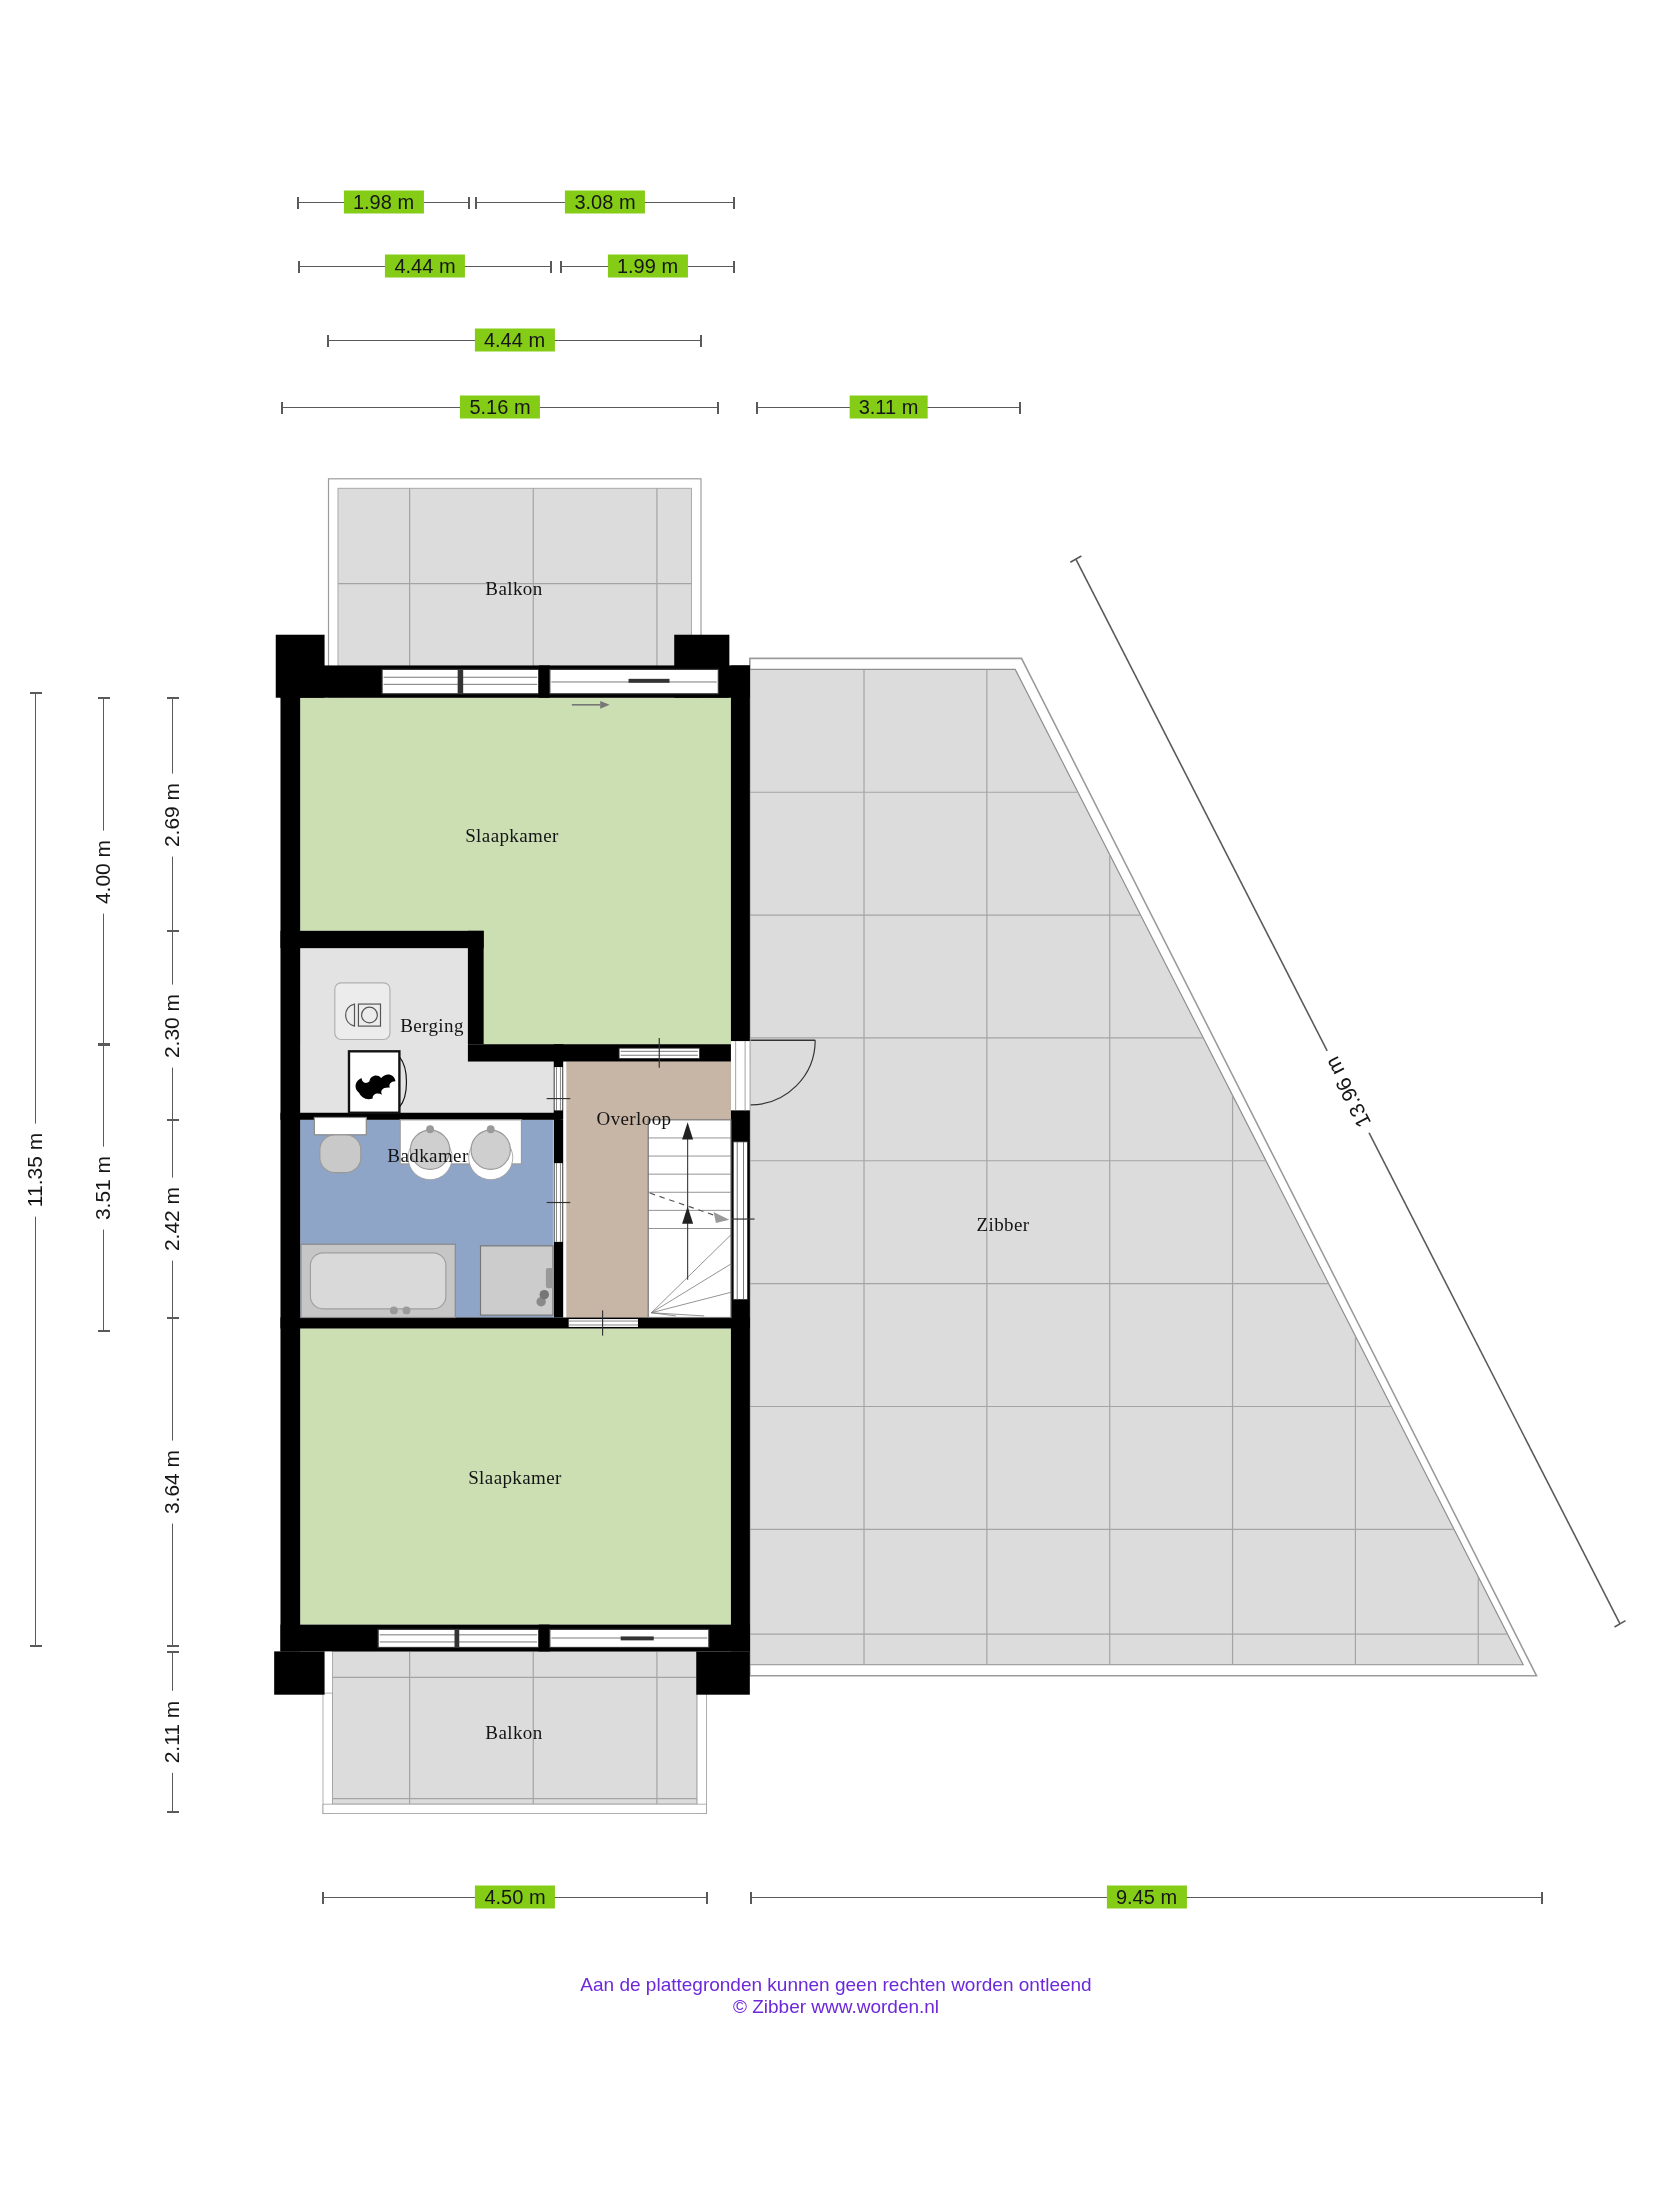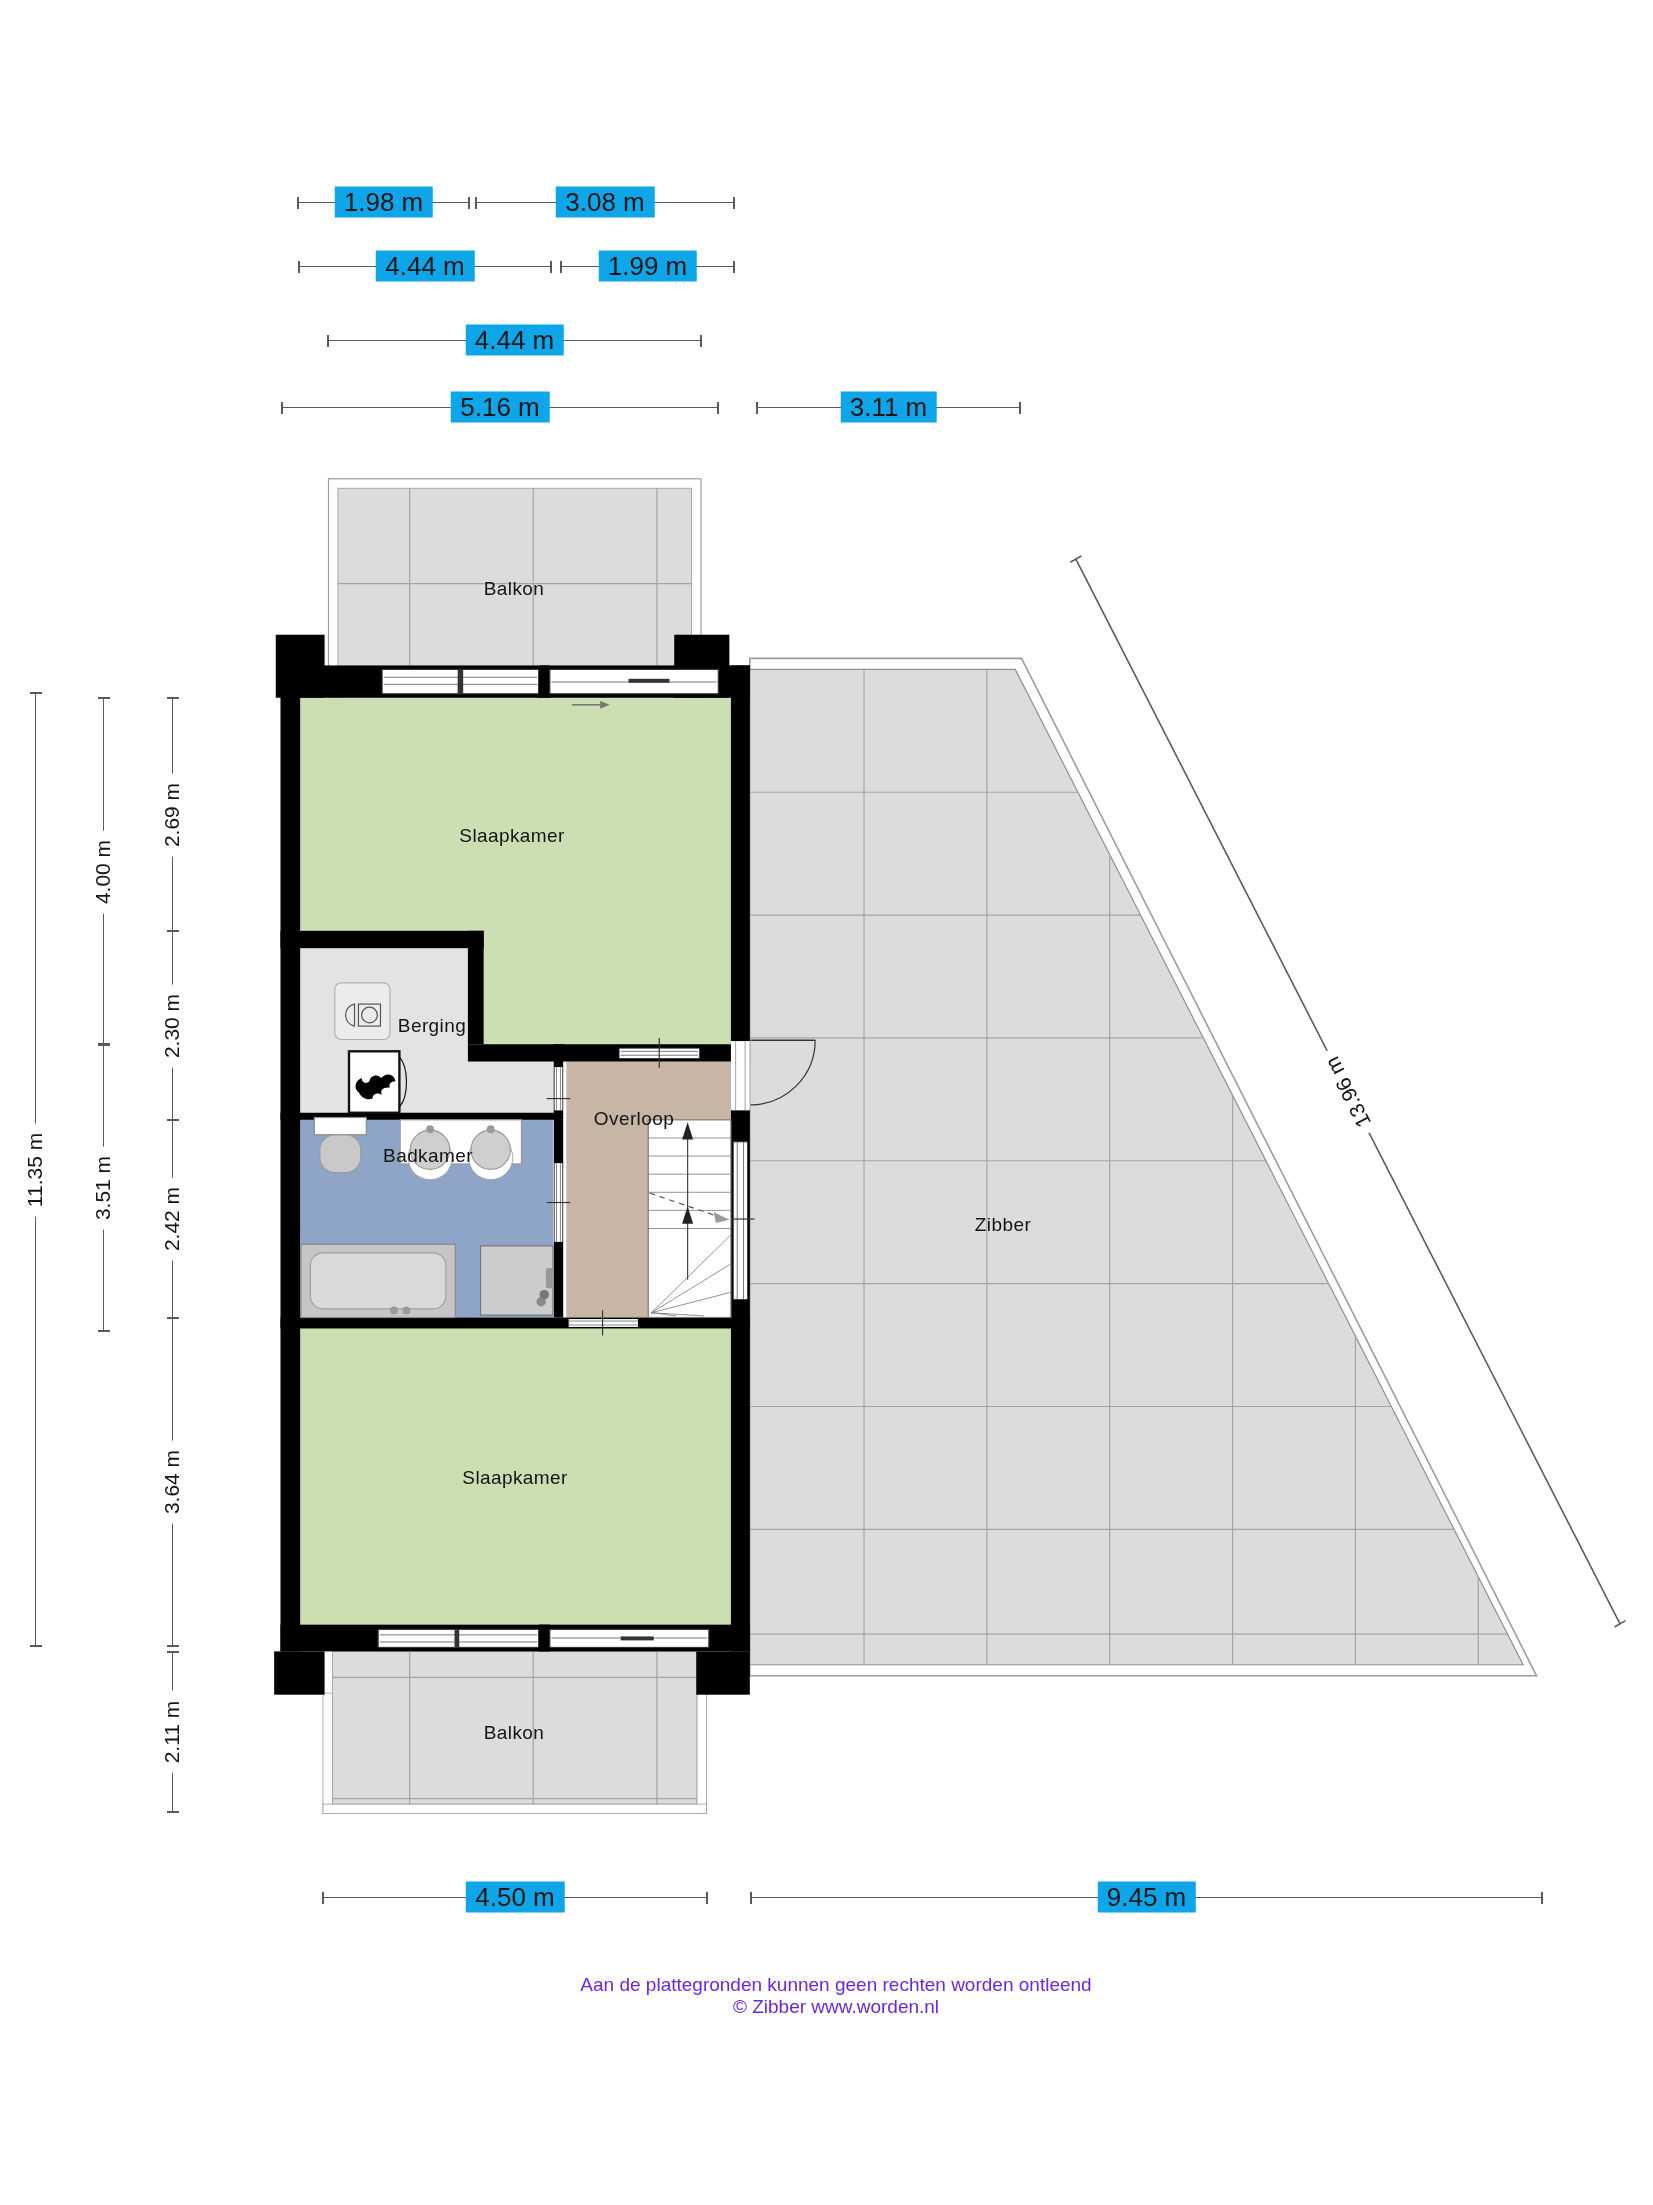--- a/index.html
+++ b/index.html
@@ -14,7 +14,7 @@
   .dimh .tick{position:absolute;top:-6.3px;width:1.6px;height:12.6px;background:#5a5a5a;}
   .dimh .tick.l{left:-0.8px;} .dimh .tick.r{right:-0.8px;}
   .dimh .lab{position:absolute;left:50%;top:-0.8px;transform:translate(-50%,-50%);
-             background:#0ea5e9;padding:0 9.5px;font-size:26px;color:#161616;white-space:nowrap;}
+             background:#84cc16;padding:0 9.5px;font-size:20px;color:#161616;white-space:nowrap;}
   
   .dimv{position:absolute;width:0;border-left:1.6px solid #5a5a5a;}
   .dimv .tick{position:absolute;left:-6.3px;width:12.6px;height:1.6px;background:#5a5a5a;}

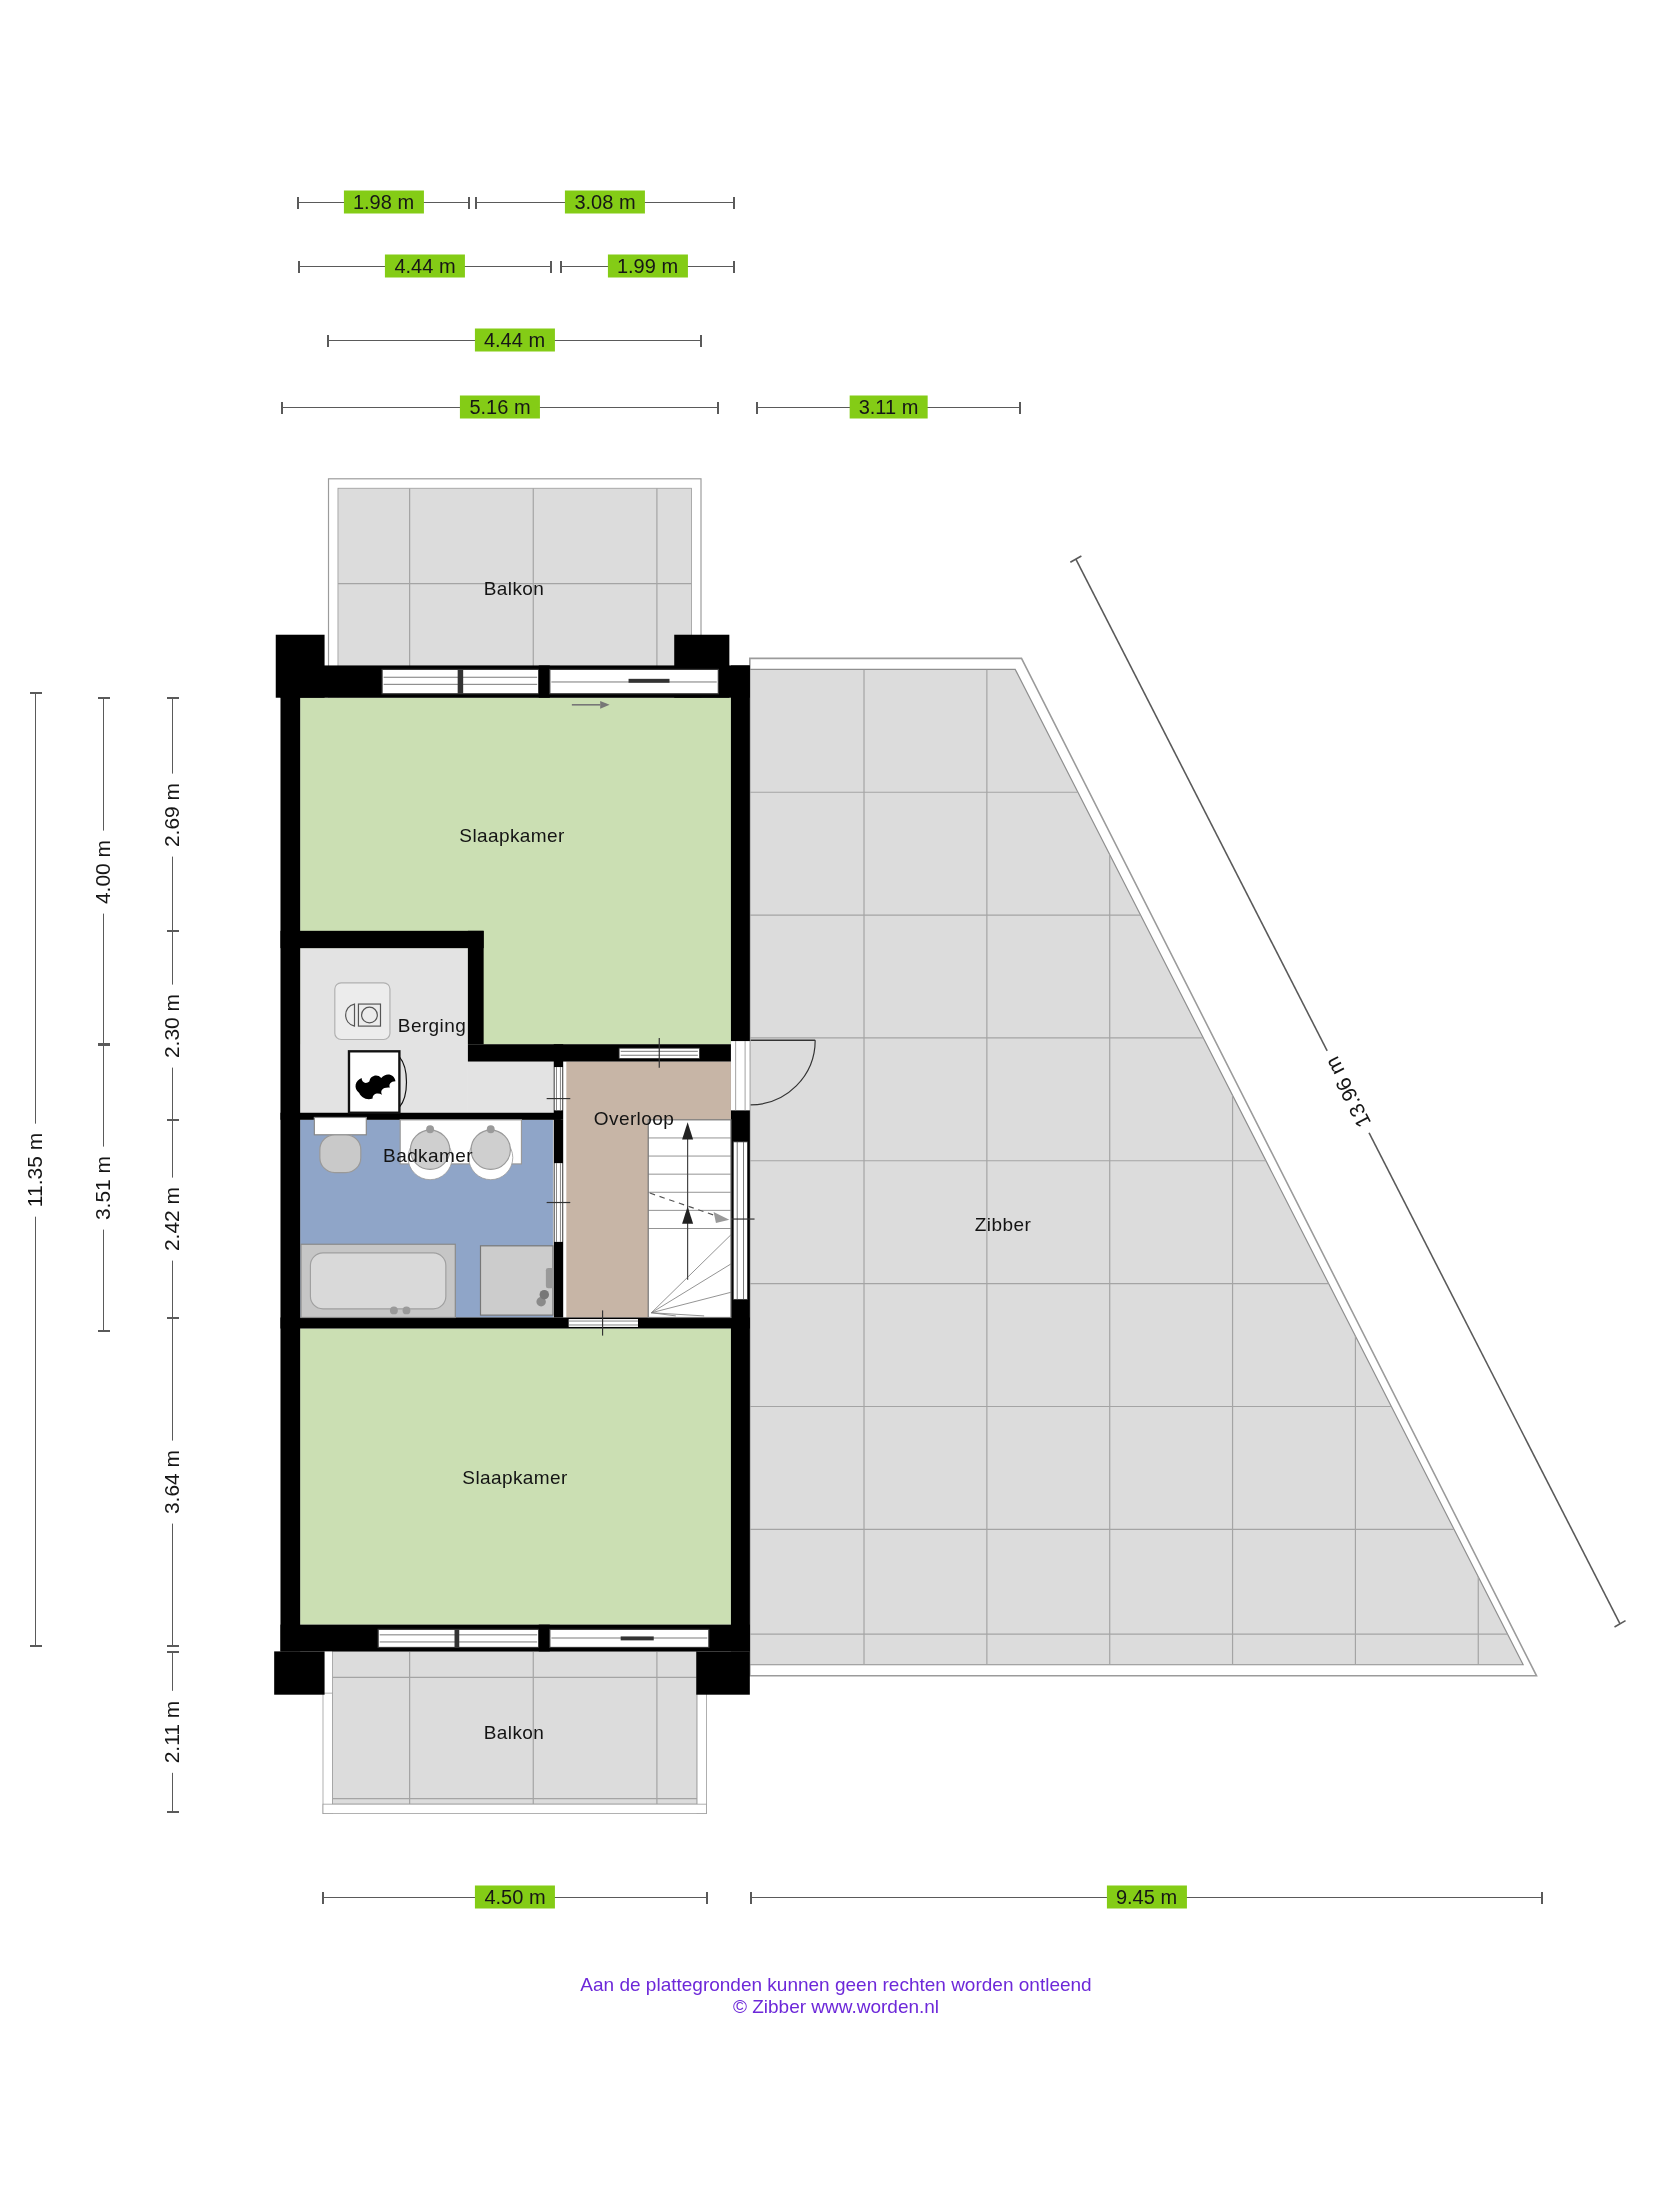--- a/index.html
+++ b/index.html
@@ -8,7 +8,7 @@
   svg{position:absolute;left:0;top:0;}
   
   .room-label{position:absolute;transform:translate(-50%,-50%);font-size:19px;color:#141414;
-              white-space:nowrap;letter-spacing:0.4px;}
+              white-space:nowrap;letter-spacing:0.4px;font-family:Liberation Serif, serif;}
   
   .dimh{position:absolute;height:0;border-top:1.6px solid #5a5a5a;}
   .dimh .tick{position:absolute;top:-6.3px;width:1.6px;height:12.6px;background:#5a5a5a;}

